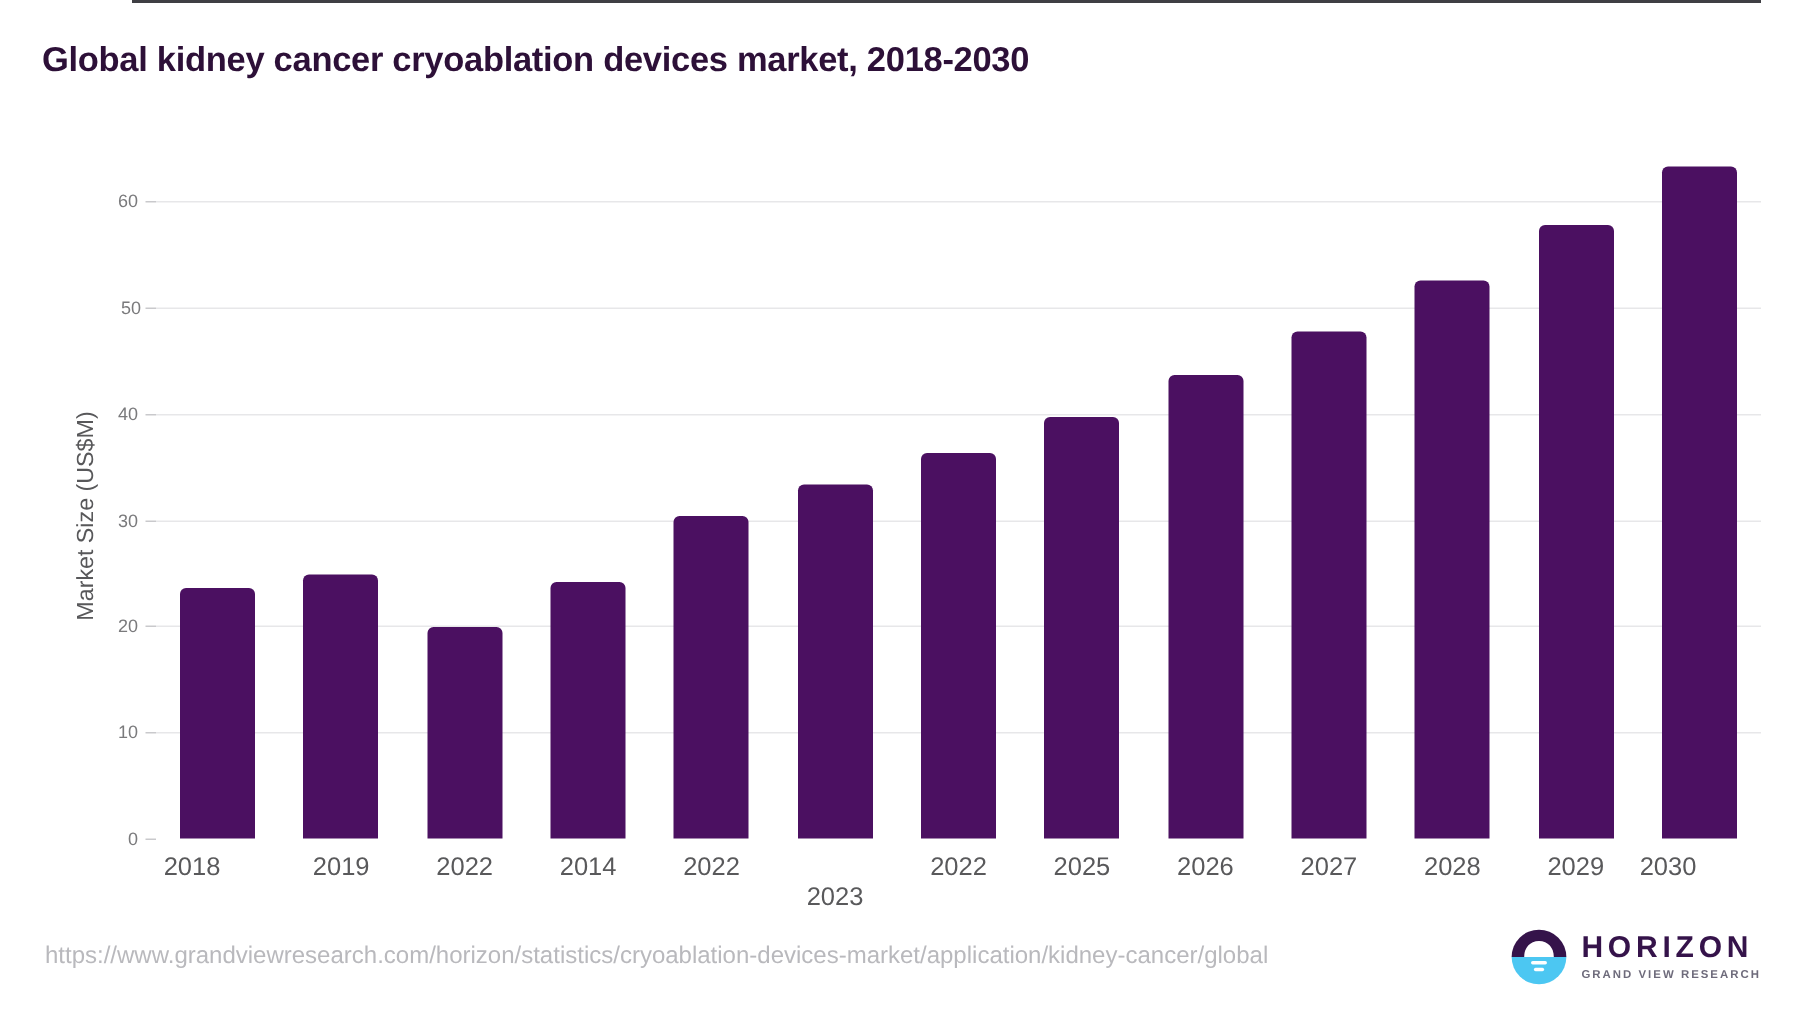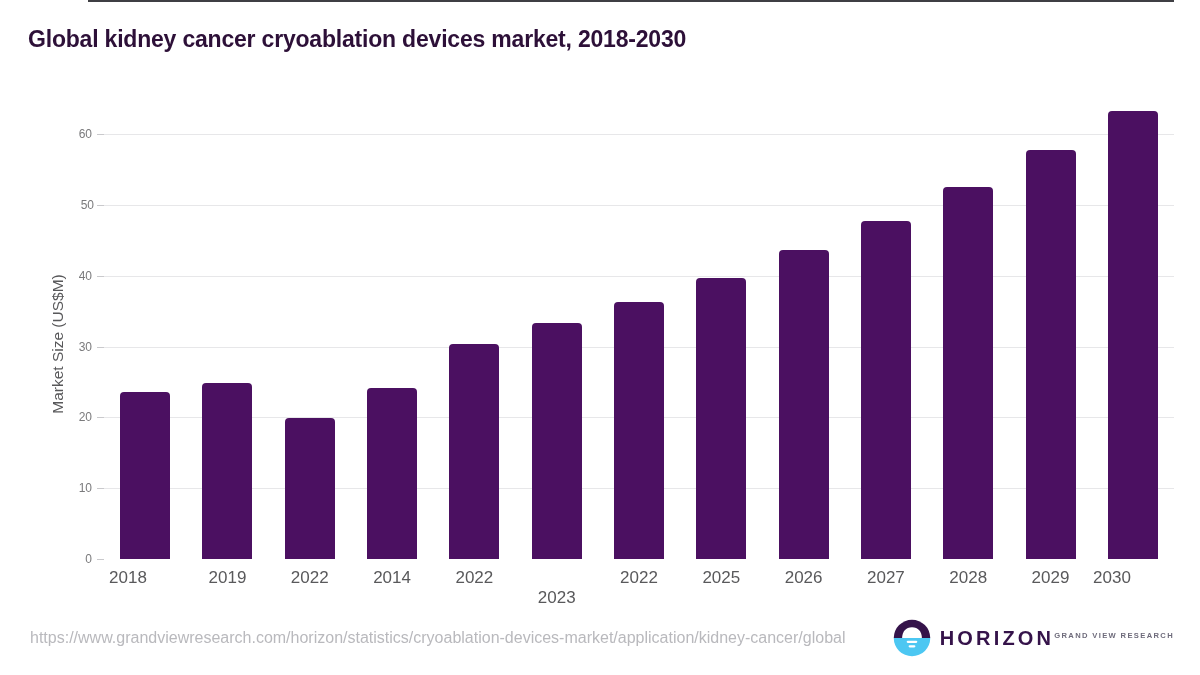--- a/index.html
+++ b/index.html
@@ -119,7 +119,7 @@
   }
   #brand-text {
     display: flex;
-    flex-direction: row;
+    flex-direction: column;
     justify-content: center;
     line-height: 1;
   }

